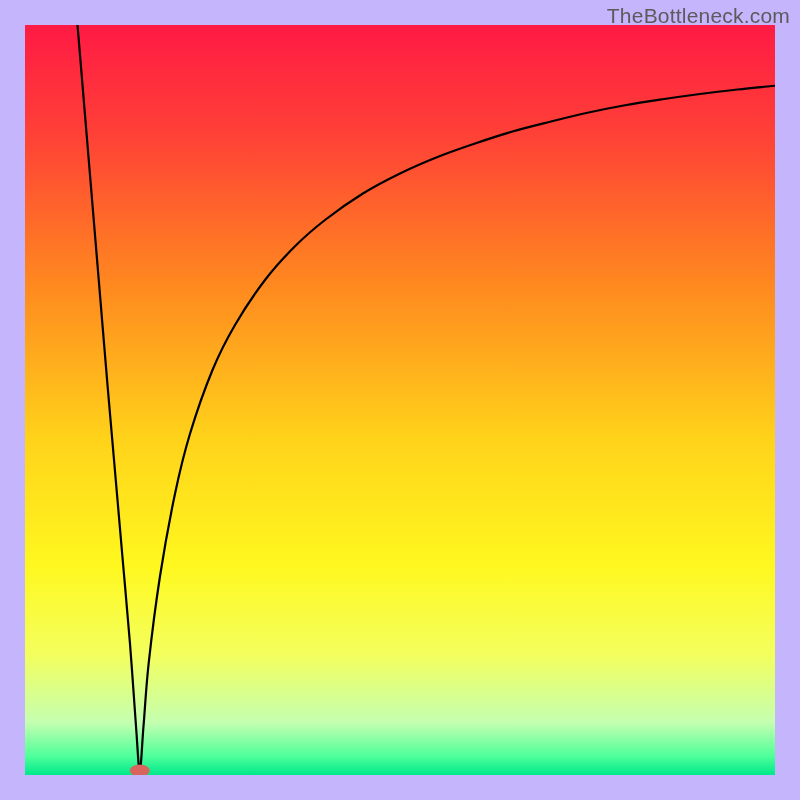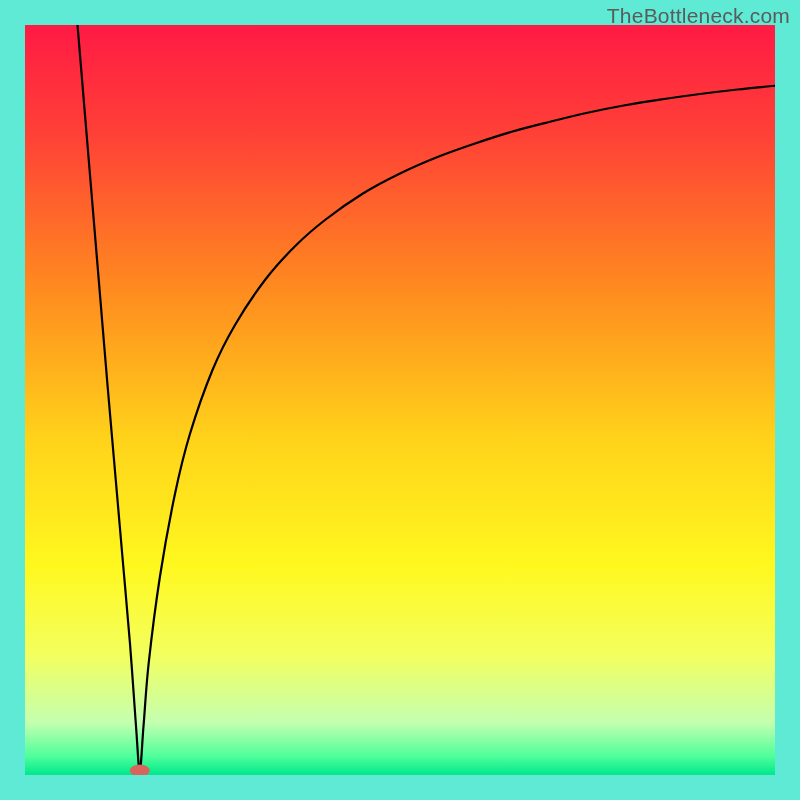--- a/index.html
+++ b/index.html
@@ -14,7 +14,7 @@
   .outer {
     width: 800px;
     height: 800px;
-    background: #5eead4;
+    background: #c4b5fd;
     position: relative;
   }
   .plot {

